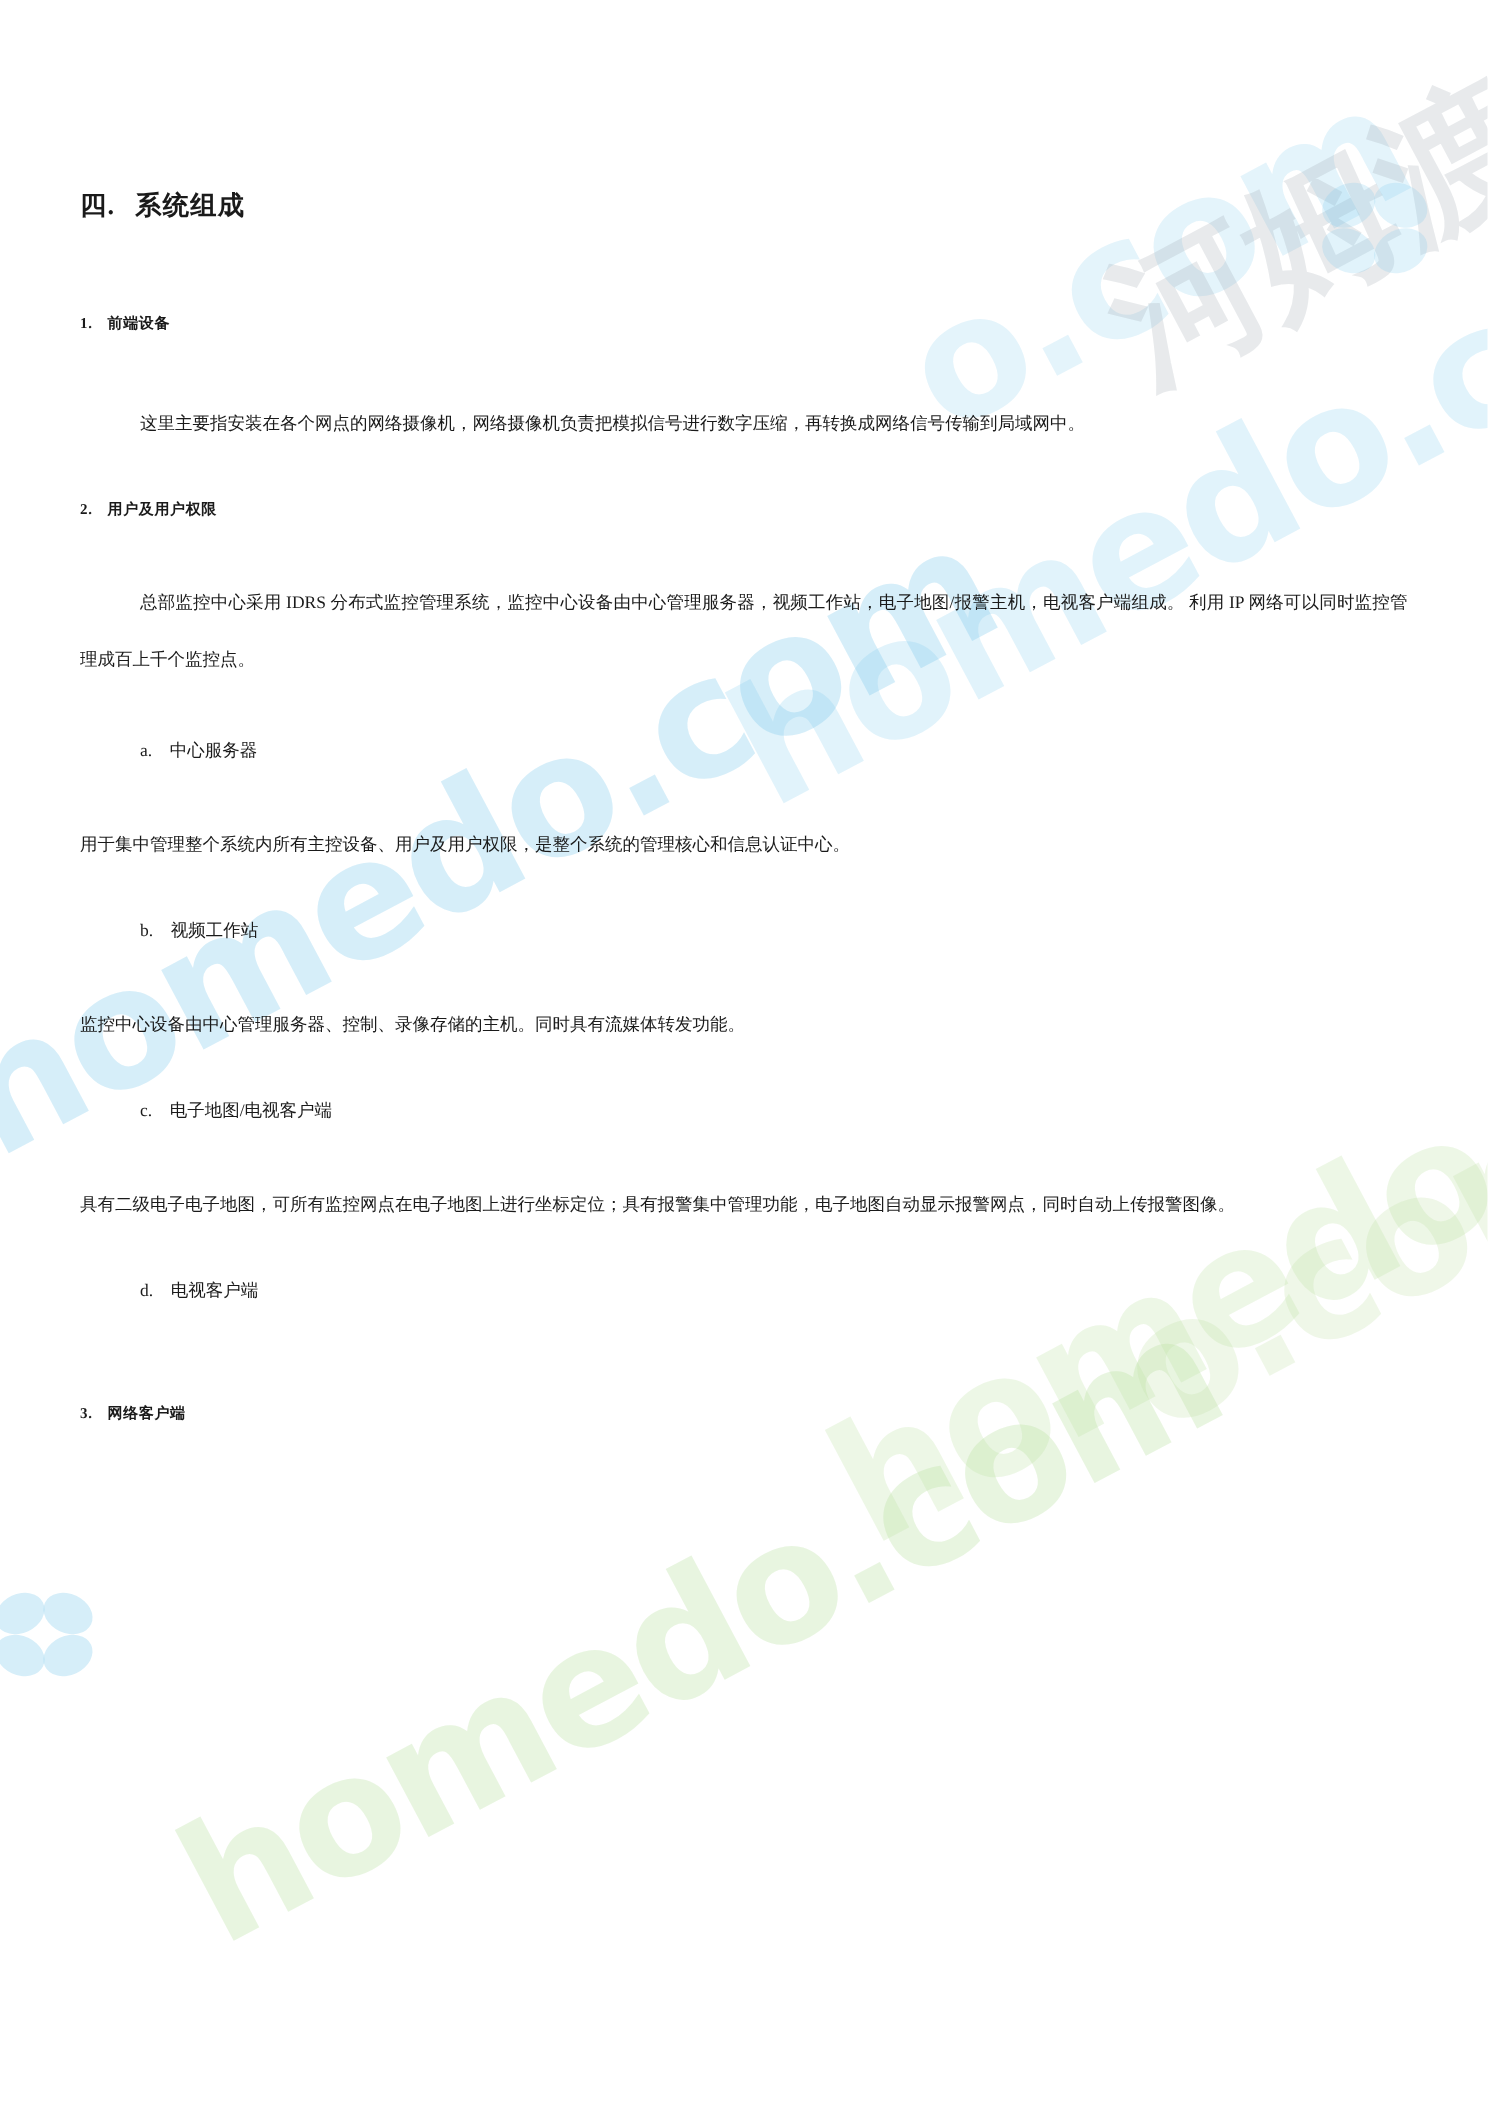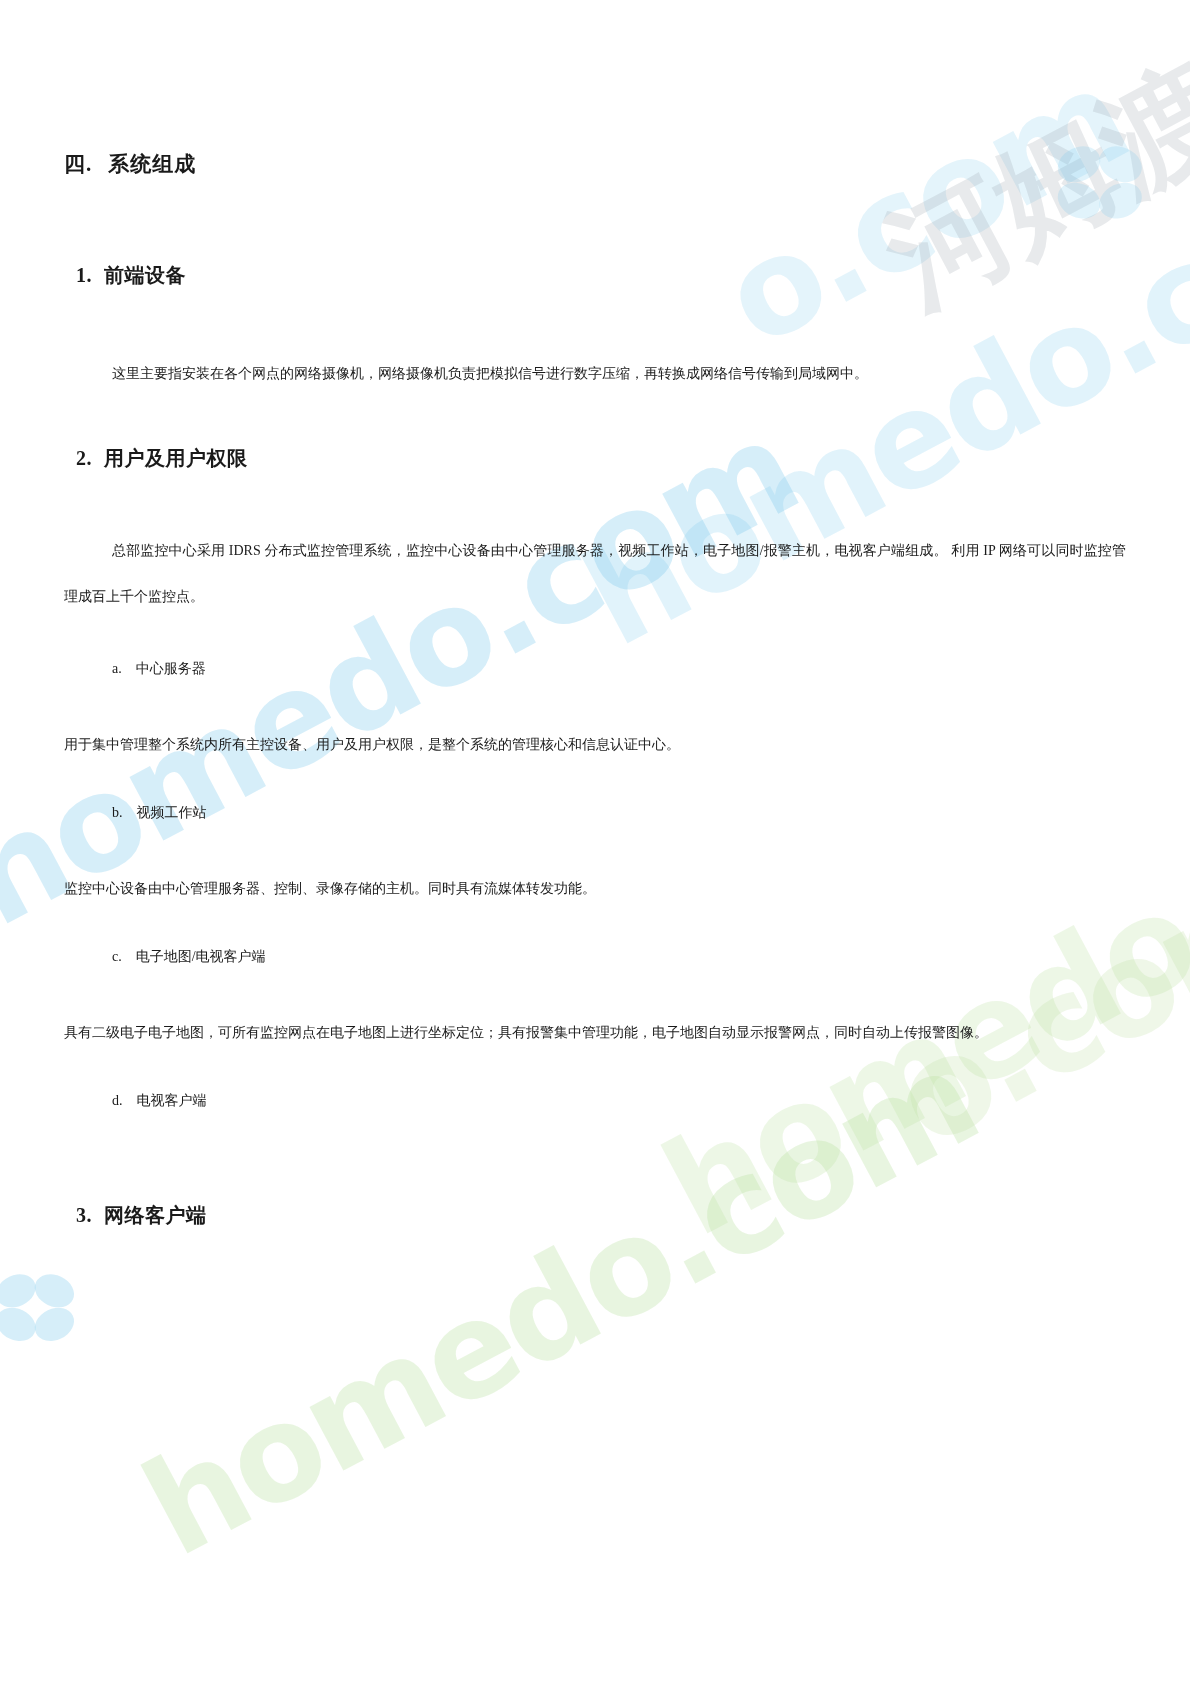--- a/index.html
+++ b/index.html
@@ -75,10 +75,10 @@
   .h-section .num { margin-right: 16px; }
 
   .h-sub {
-    font-size: 20px;
+    font-size: 12px;
     font-weight: 700;
     letter-spacing: 0.5px;
-    margin: 12px;
+    margin: 0;
   }
   .h-sub .num { margin-right: 12px; }
 

